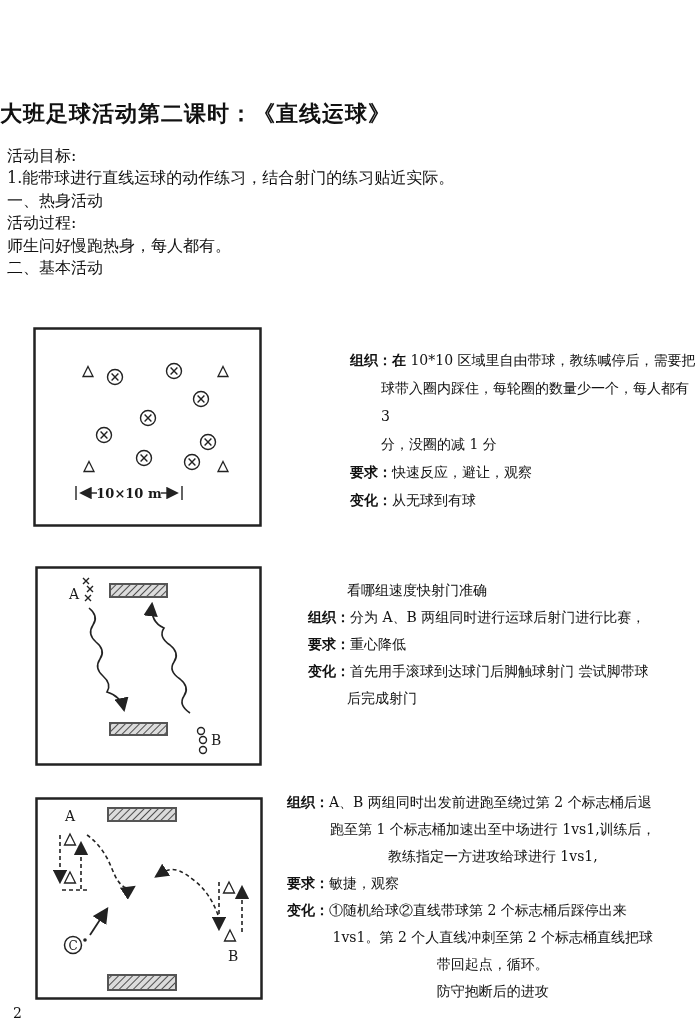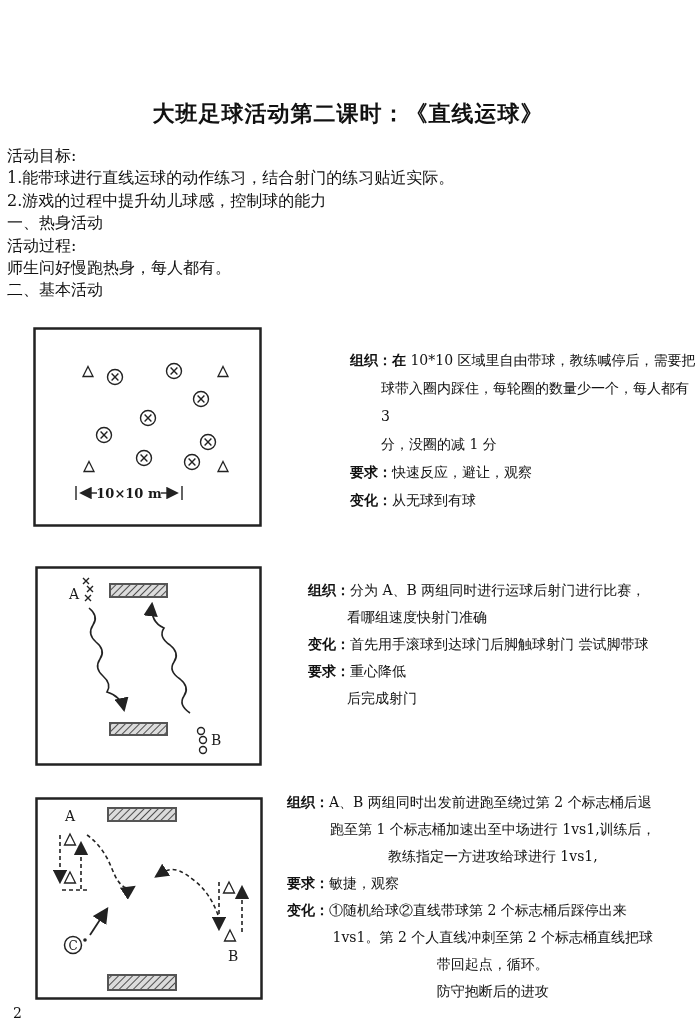--- a/index.html
+++ b/index.html
@@ -9,7 +9,7 @@
   }
   .title{
     position:absolute;left:0;top:99px;width:696px;margin:0;
-    text-align:center;font-size:22px;font-weight:bold;letter-spacing:1px;
+    text-align:left;font-size:22px;font-weight:bold;letter-spacing:1px;
   }
   .intro{position:absolute;left:7px;top:145px;font-size:16px;}
   .intro .iline{height:22.4px;line-height:22.4px;white-space:nowrap;}

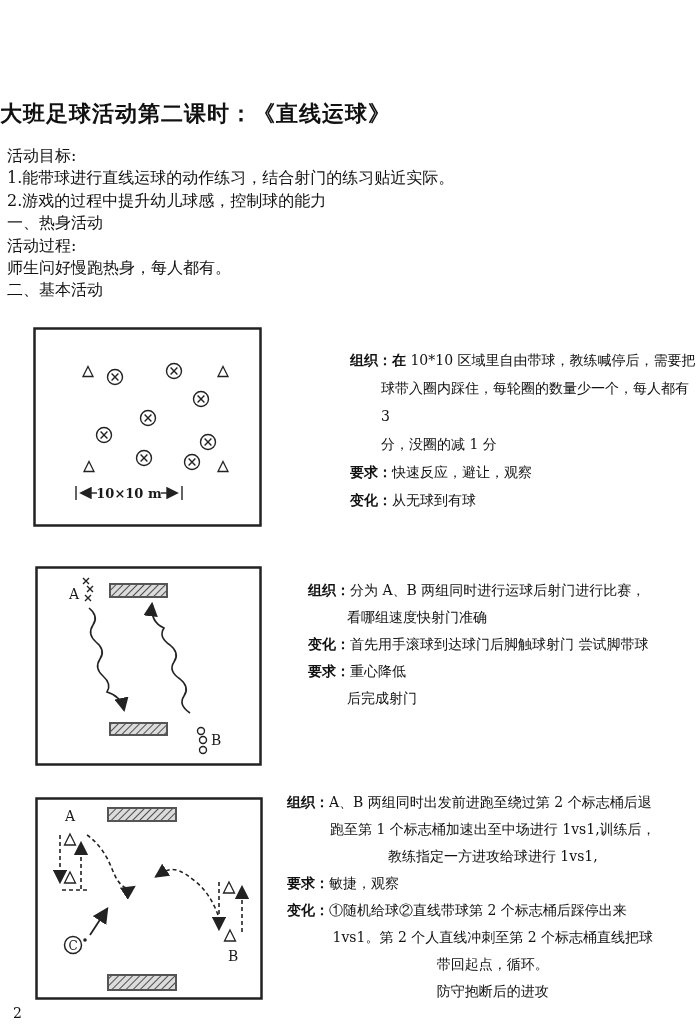--- a/index.html
+++ b/index.html
@@ -40,7 +40,6 @@
   <div class="intro">
     <div class="iline">活动目标:</div>
     <div class="iline">1.能带球进行直线运球的动作练习，结合射门的练习贴近实际。</div>
-    <div class="iline">2.游戏的过程中提升幼儿球感，控制球的能力</div>
     <div class="iline">一、热身活动</div>
     <div class="iline">活动过程:</div>
     <div class="iline">师生问好慢跑热身，每人都有。</div>

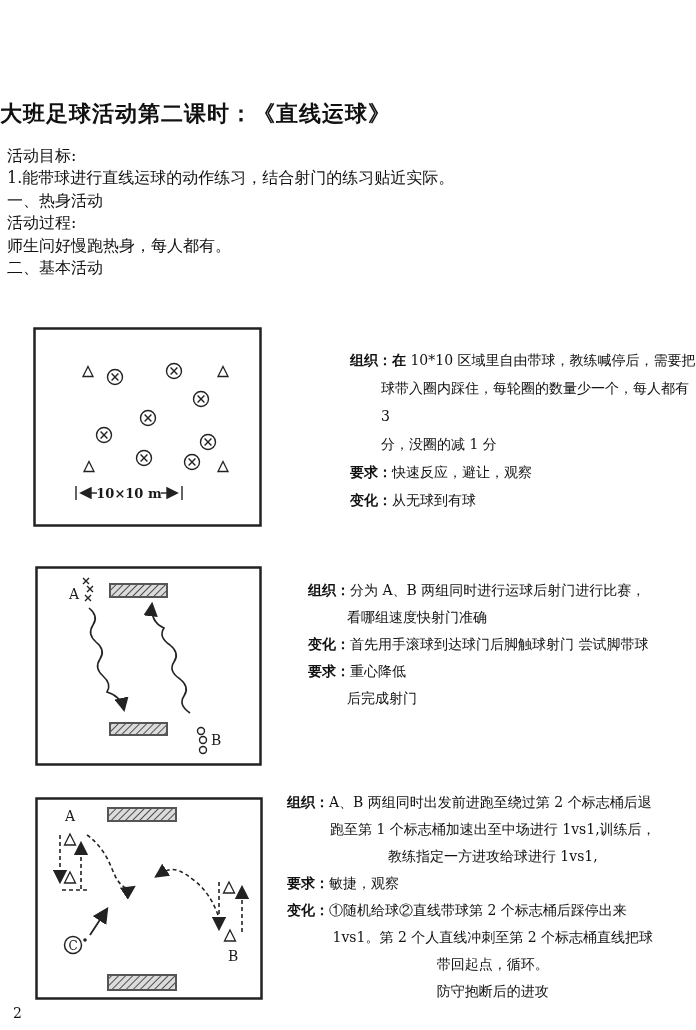--- a/index.html
+++ b/index.html
@@ -136,8 +136,8 @@
   </svg>
 
   <div class="sec sec2">
+    <div class="row cont"><span>看哪组速度快射门准确</span></div>
     <div class="row"><b class="lbl">组织：</b><span>分为 A、B 两组同时进行运球后射门进行比赛，</span></div>
-    <div class="row cont"><span>看哪组速度快射门准确</span></div>
     <div class="row"><b class="lbl">变化：</b><span>首先用手滚球到达球门后脚触球射门 尝试脚带球</span></div>
     <div class="row"><b class="lbl">要求：</b><span>重心降低</span></div>
     <div class="row cont"><span>后完成射门</span></div>

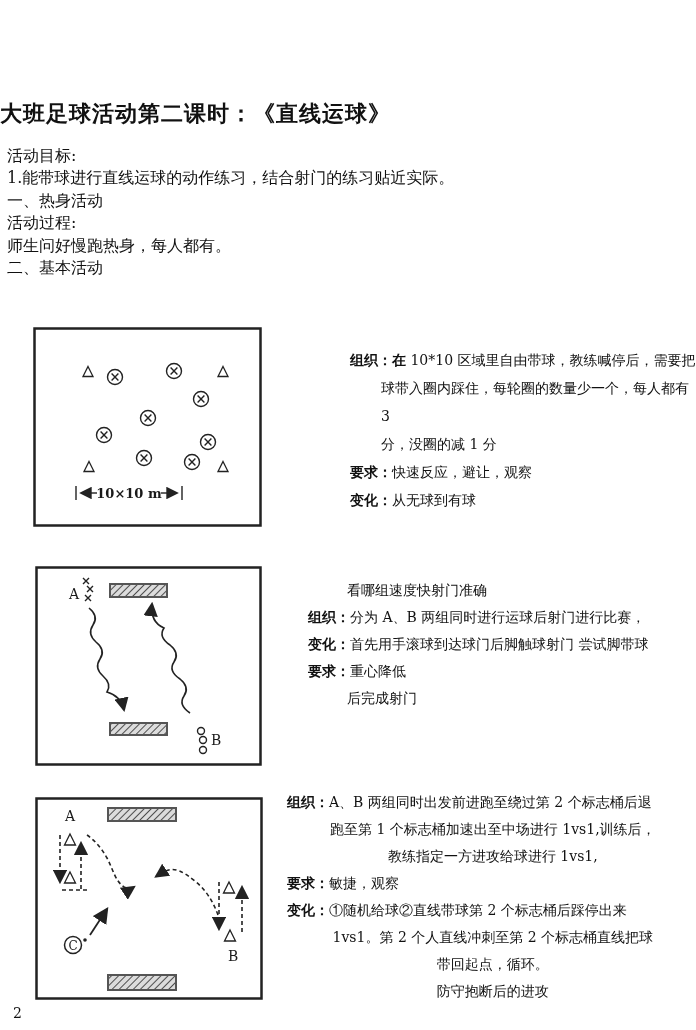--- a/index.html
+++ b/index.html
@@ -138,8 +138,8 @@
   <div class="sec sec2">
     <div class="row cont"><span>看哪组速度快射门准确</span></div>
     <div class="row"><b class="lbl">组织：</b><span>分为 A、B 两组同时进行运球后射门进行比赛，</span></div>
+    <div class="row"><b class="lbl">要求：</b><span>重心降低</span></div>
     <div class="row"><b class="lbl">变化：</b><span>首先用手滚球到达球门后脚触球射门 尝试脚带球</span></div>
-    <div class="row"><b class="lbl">要求：</b><span>重心降低</span></div>
     <div class="row cont"><span>后完成射门</span></div>
   </div>
 

